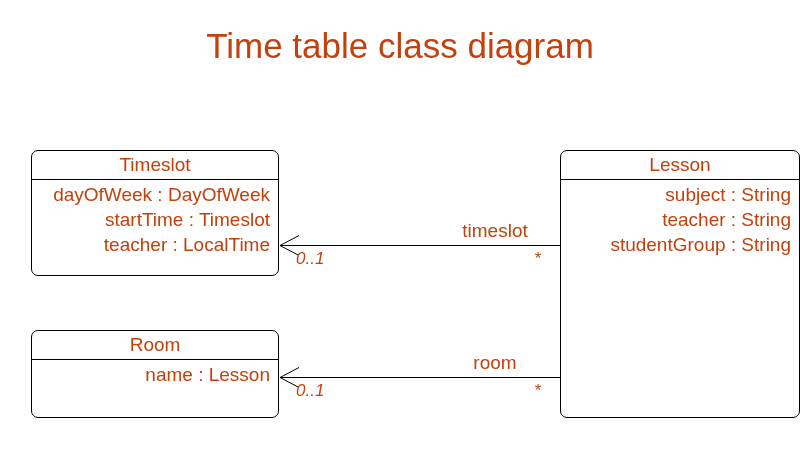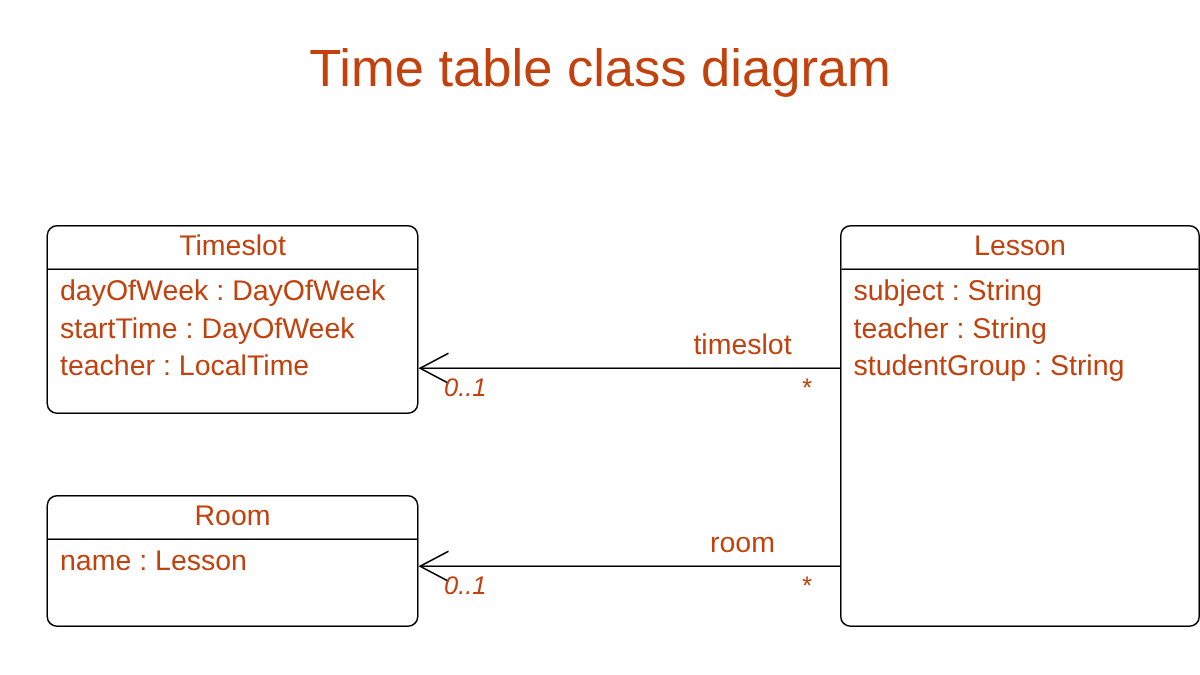--- a/index.html
+++ b/index.html
@@ -56,6 +56,7 @@
     font-size: 19px;
     line-height: 25px;
     white-space: nowrap;
+    text-align: right;
   }
   #box-timeslot { left: 31px;  top: 150px; width: 248px; height: 126px; }
   #box-room     { left: 31px;  top: 330px; width: 248px; height: 88px;  }

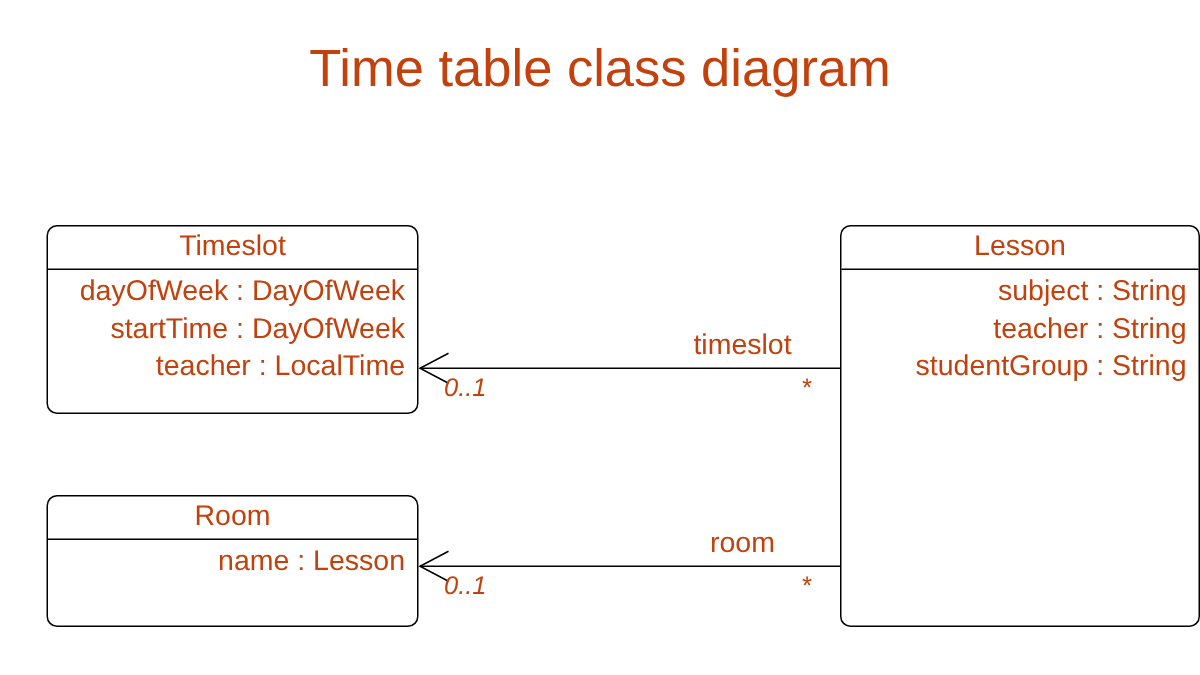--- a/index.html
+++ b/index.html
@@ -104,7 +104,7 @@
     <div class="uml-class-name">Timeslot</div>
     <div class="uml-attrs">
       <div class="uml-attr">dayOfWeek : DayOfWeek</div>
-      <div class="uml-attr">startTime : DayOfWeek</div>
+      <div class="uml-attr">startTime : Timeslot</div>
       <div class="uml-attr">teacher : LocalTime</div>
     </div>
   </div>

